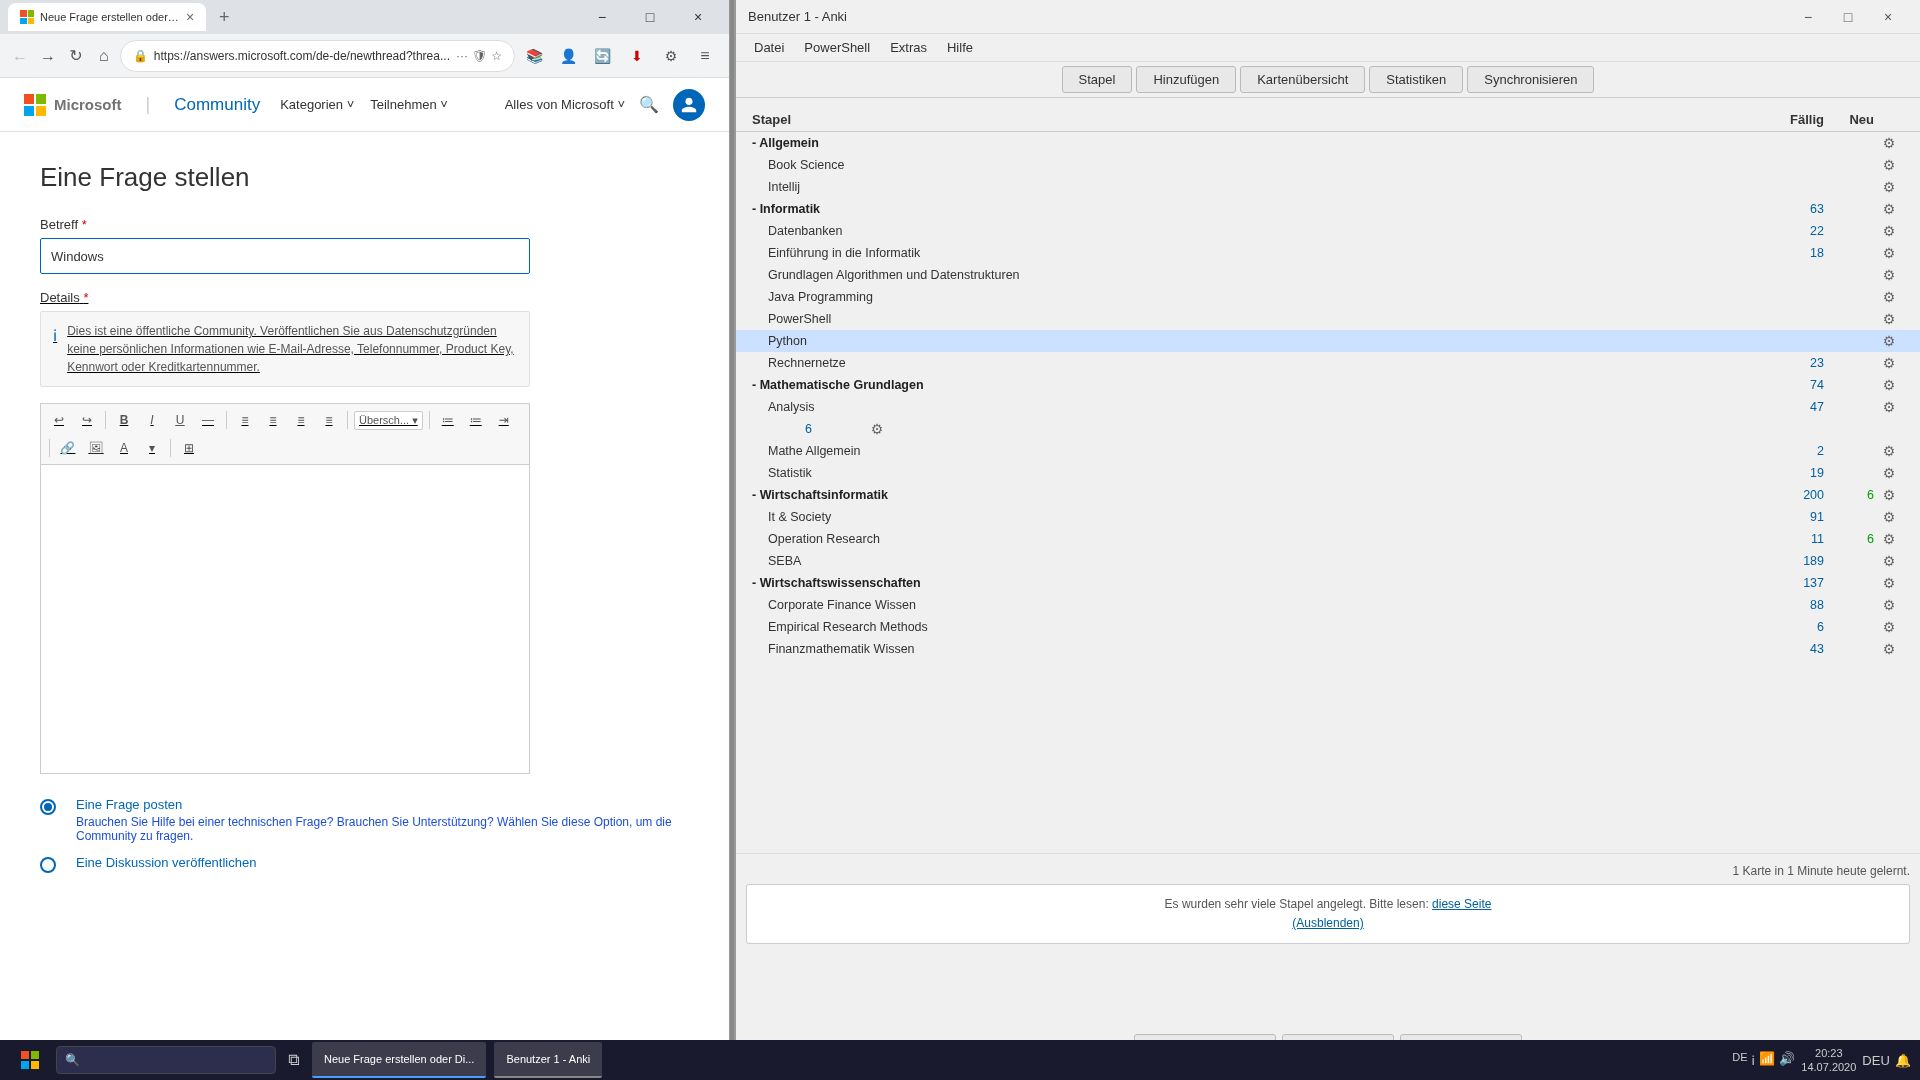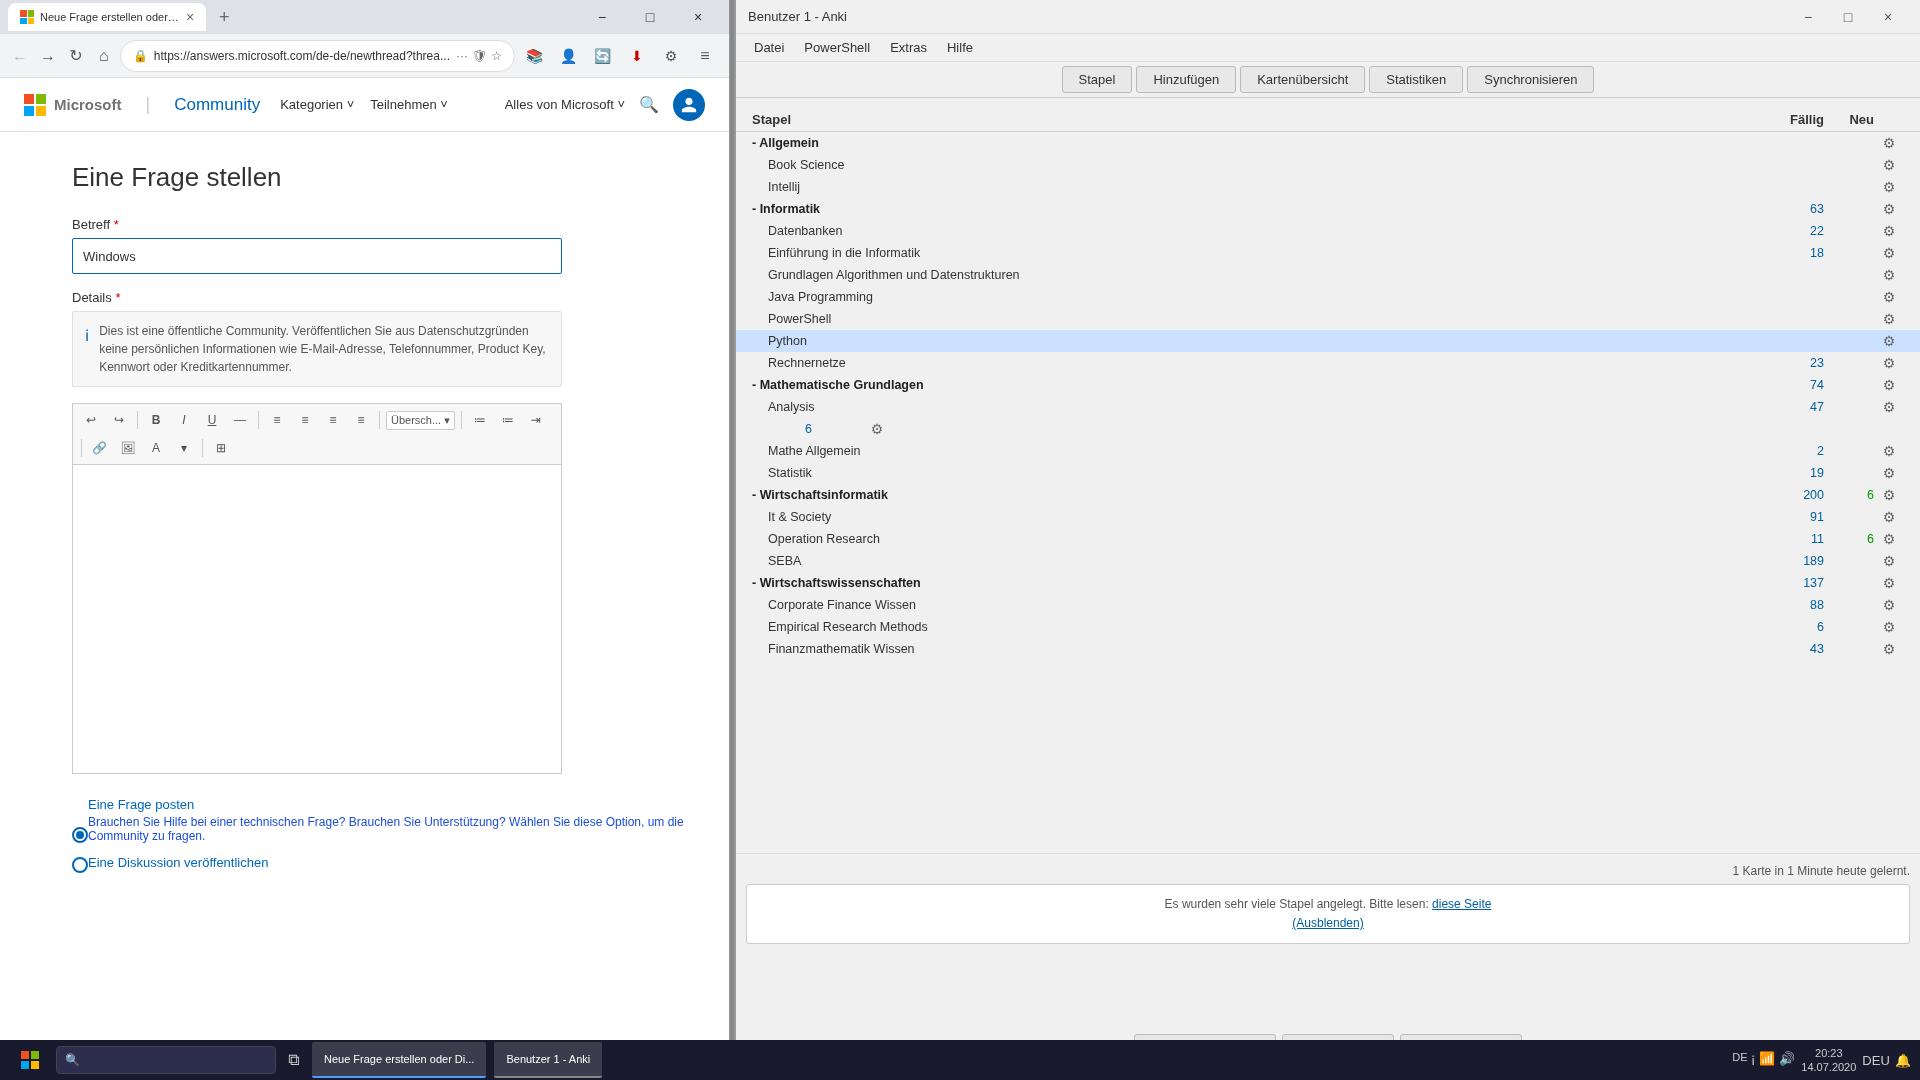--- a/index.html
+++ b/index.html
@@ -66,7 +66,7 @@
     .ms-user-icon { width: 32px; height: 32px; border-radius: 50%; background: #0067b8; display: flex; align-items: center; justify-content: center; color: #fff; font-size: 14px; cursor: pointer; }
 
     
-    .ms-body { padding: 30px 40px; margin-left: 32px; }
+    .ms-body { padding: 30px 40px; }
     .ms-page-title { font-size: 26px; font-weight: 300; color: #333; margin-bottom: 24px; }
     .ms-field-label { font-size: 13px; color: #333; margin-bottom: 6px; }
     .ms-required { color: #c00; }

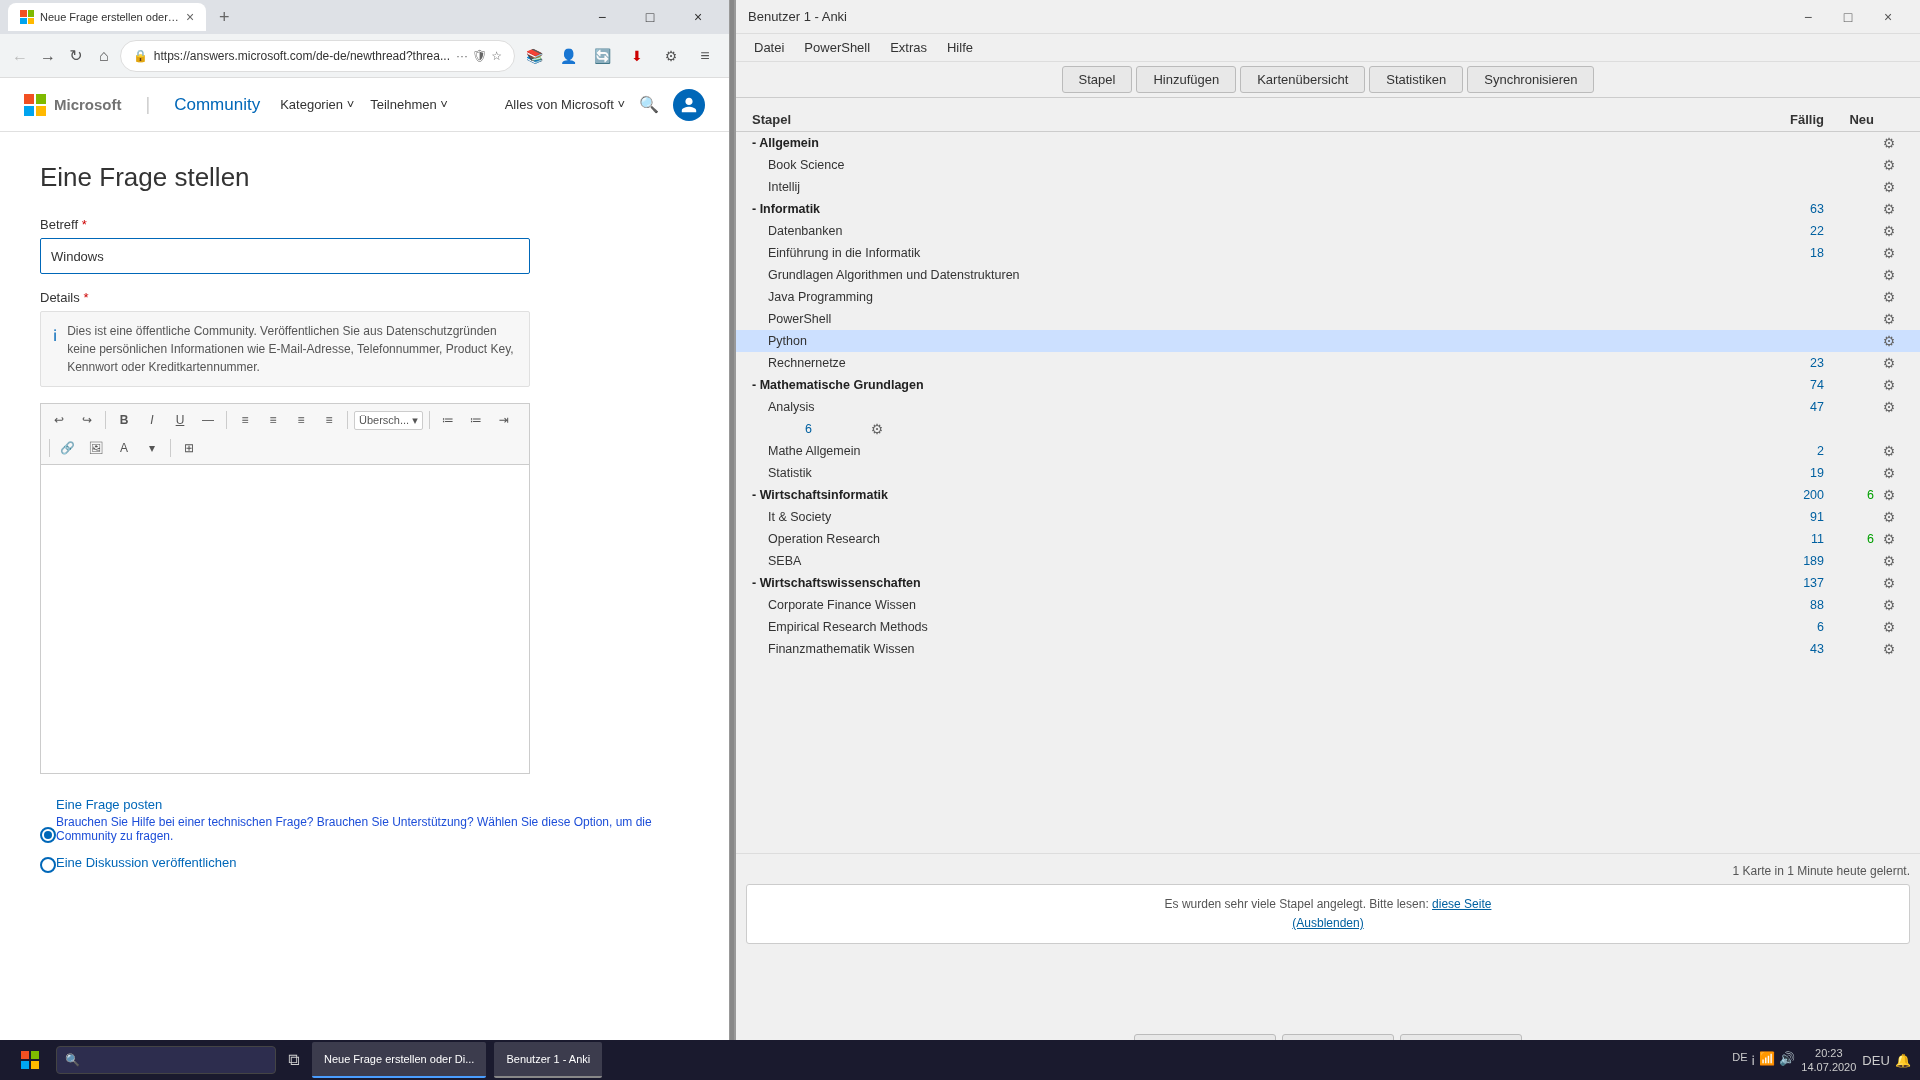--- a/index.html
+++ b/index.html
@@ -218,7 +218,7 @@
           <input class="ms-input" type="text" value="Windows" style="">
         </div>
 
-        <div style="margin-bottom: 0;">
+        <div style="margin-bottom: 0; text-decoration: underline;">
           <div class="ms-field-label">
             <span>Details</span>
             <span class="ms-required">*</span>

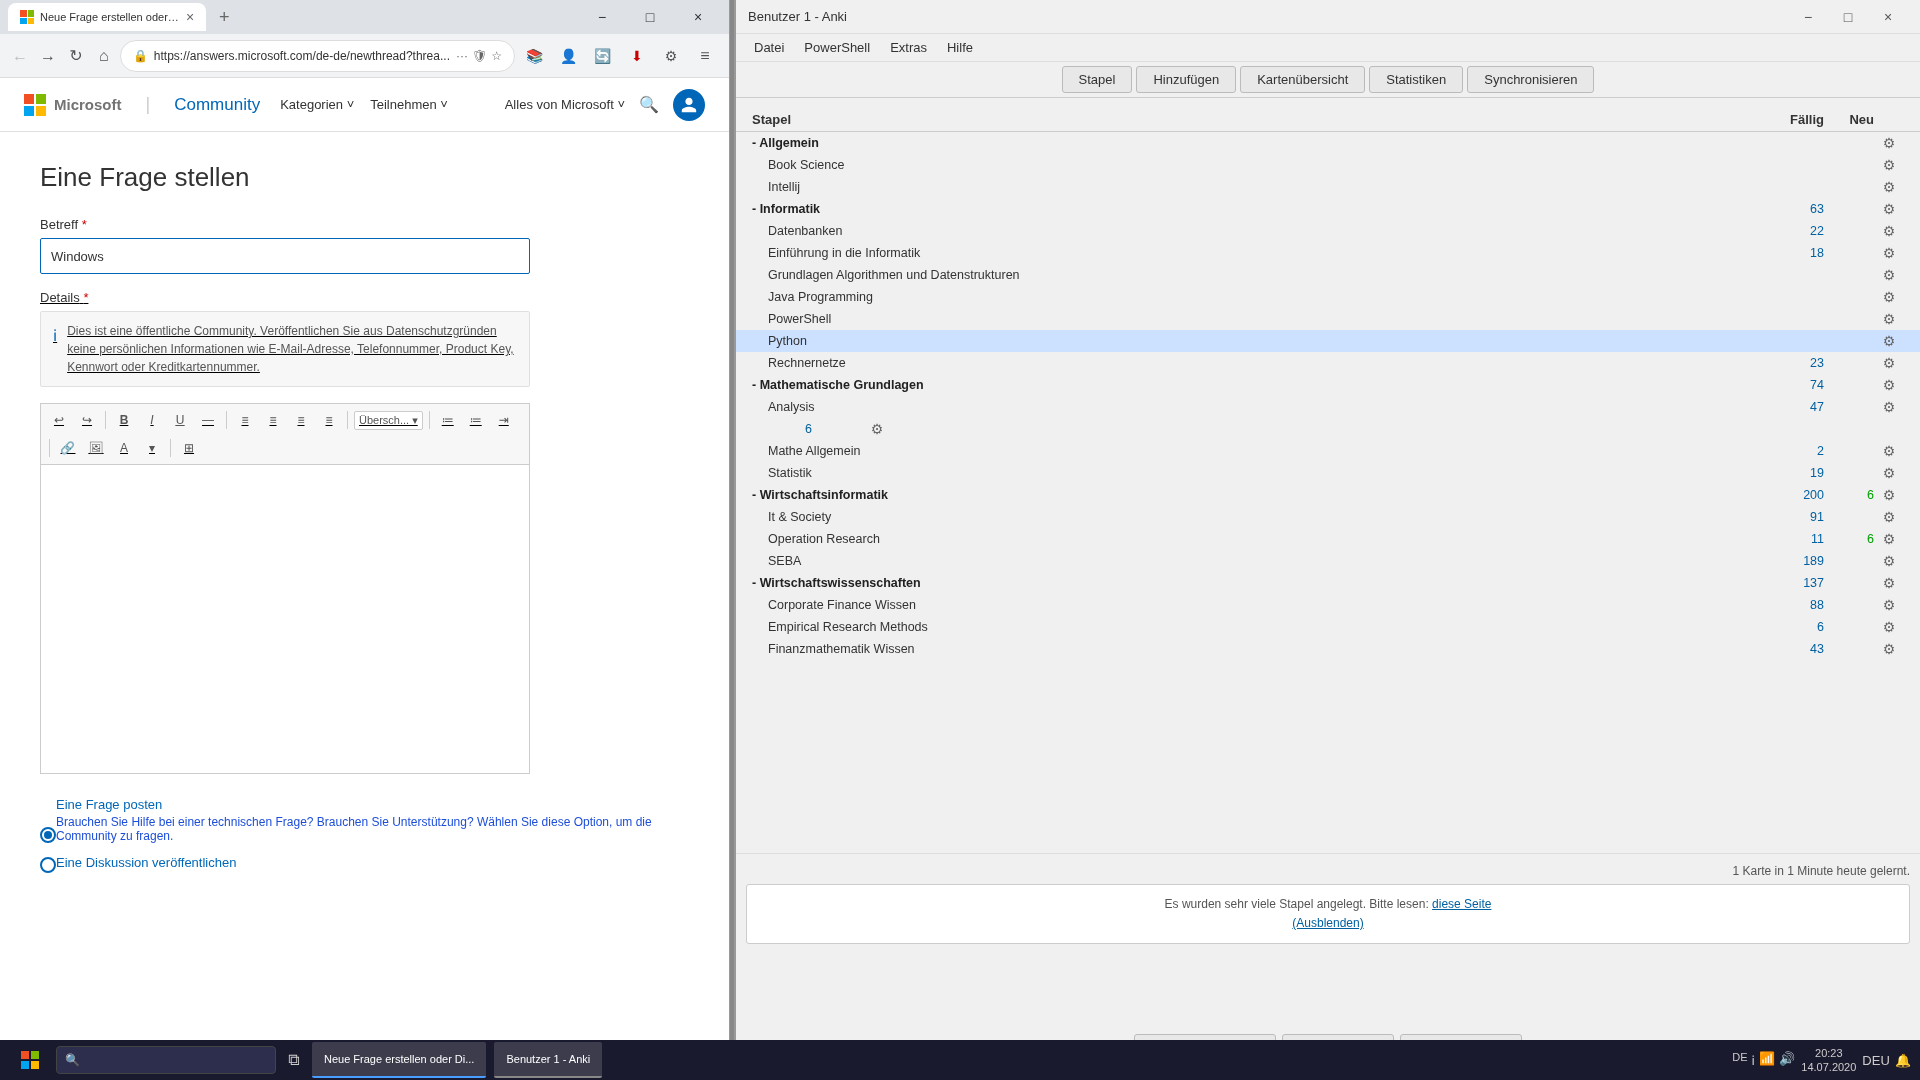--- a/index.html
+++ b/index.html
@@ -79,7 +79,7 @@
     .editor-dropdown { font-size: 11px; color: #555; padding: 2px 4px; background: #fff; border: 1px solid #ccc; border-radius: 2px; cursor: pointer; white-space: nowrap; }
     .ms-editor-area { width: 490px; height: 310px; border: 1px solid #ccc; padding: 10px; font-size: 13px; resize: none; outline: none; }
     .ms-options { margin-top: 20px; }
-    .ms-option { display: flex; align-items: flex-end; gap: 0; margin-bottom: 12px; }
+    .ms-option { display: flex; align-items: flex-start; gap: 20px; margin-bottom: 12px; }
     .ms-radio { width: 16px; height: 16px; border-radius: 50%; border: 2px solid #0067b8; display: flex; align-items: center; justify-content: center; margin-top: 2px; flex-shrink: 0; }
     .ms-radio.selected::after { content: ''; width: 8px; height: 8px; border-radius: 50%; background: #0067b8; display: block; }
     .ms-option-title { color: #0067b8; font-weight: 500; cursor: pointer; margin-bottom: 3px; }

